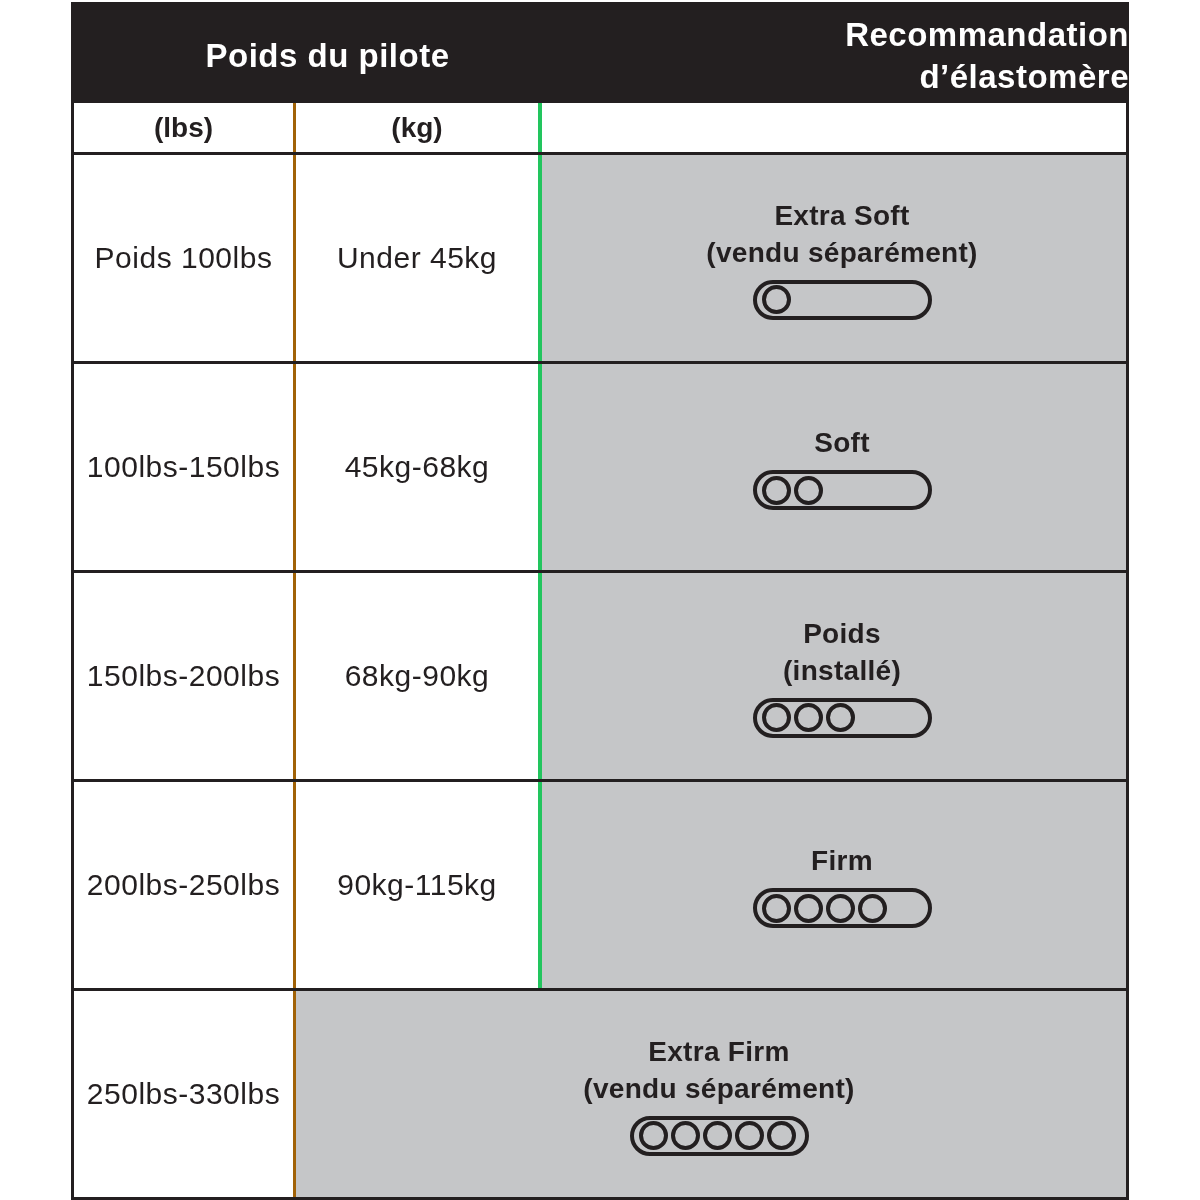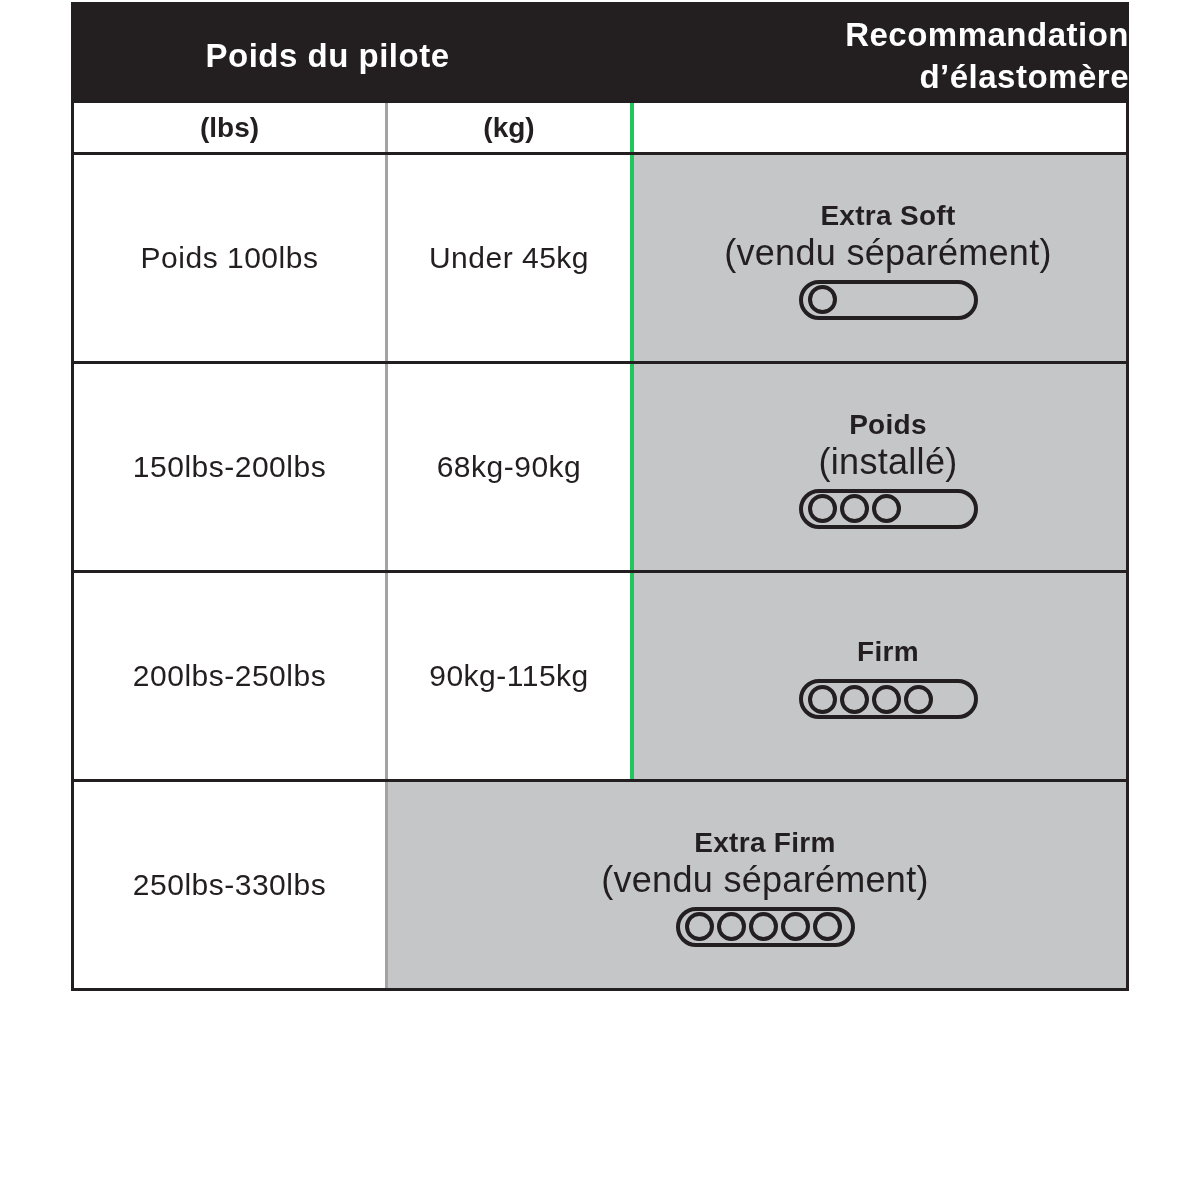--- a/index.html
+++ b/index.html
@@ -55,7 +55,7 @@
     justify-content: center;
     text-align: center;
   }
-  .c1 { width: 314px; border-right: 3px solid #a3a3a3; text-align: center; }
+  .c1 { width: 222px; border-right: 3px solid #a16207; text-align: center; }
   .c2 { width: 246px; border-right: 4px solid #22c55e; }
   .c3 { flex: 1; padding-left: 16px; }
 

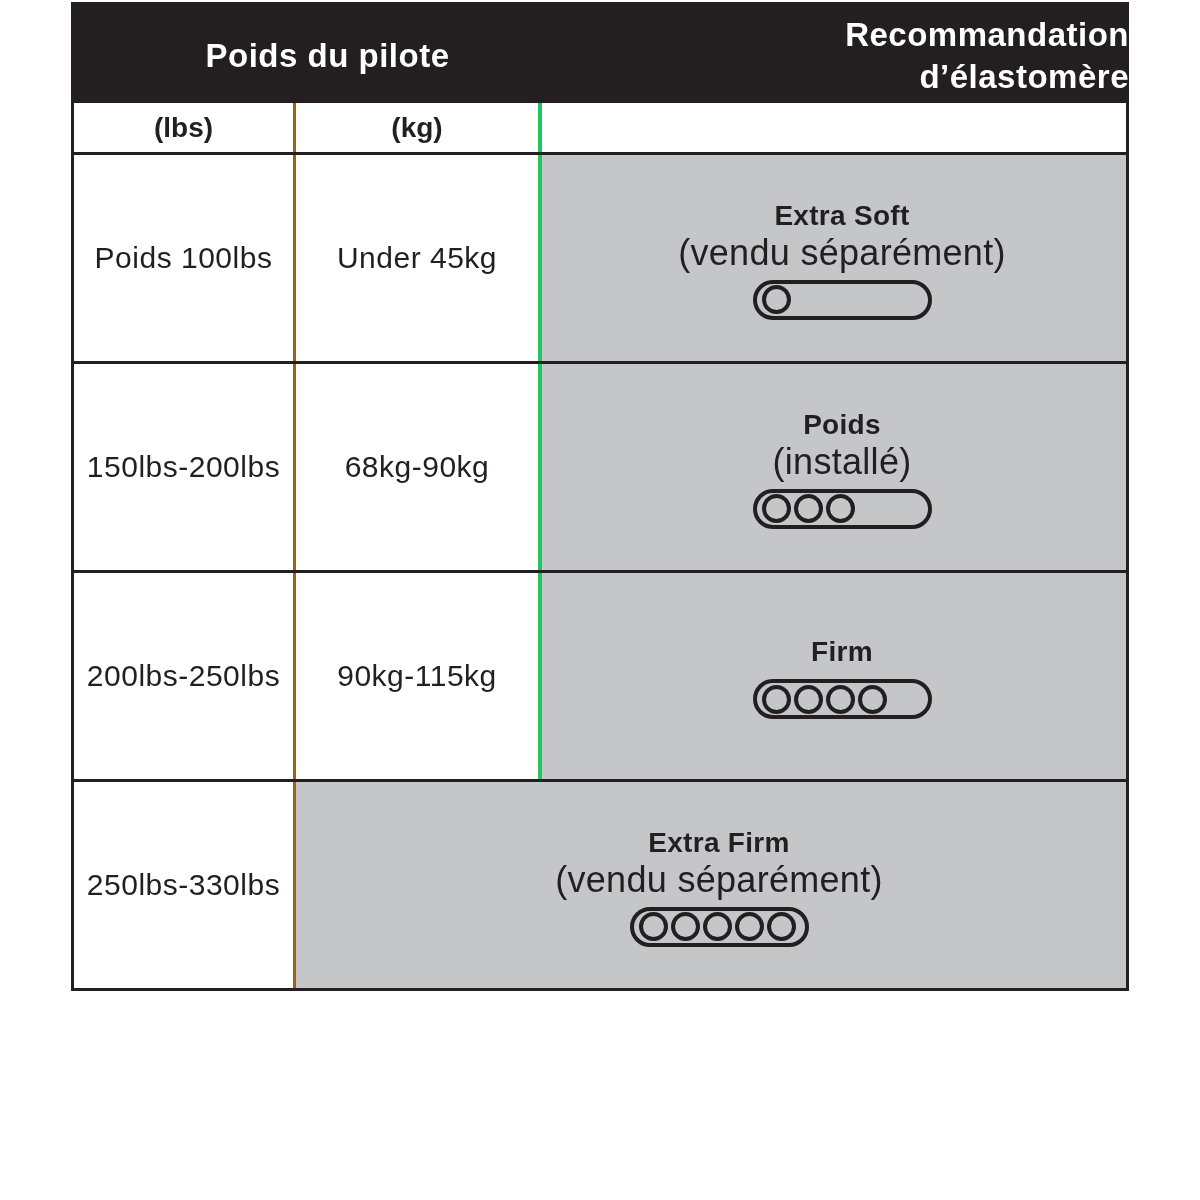--- a/index.html
+++ b/index.html
@@ -82,8 +82,8 @@
     letter-spacing: 0.3px;
   }
   .rec-note {
-    font-weight: normal;
-    font-size: 36px;
+    font-weight: bold;
+    font-size: 28px;
     line-height: 37px;
     letter-spacing: 0.3px;
   }

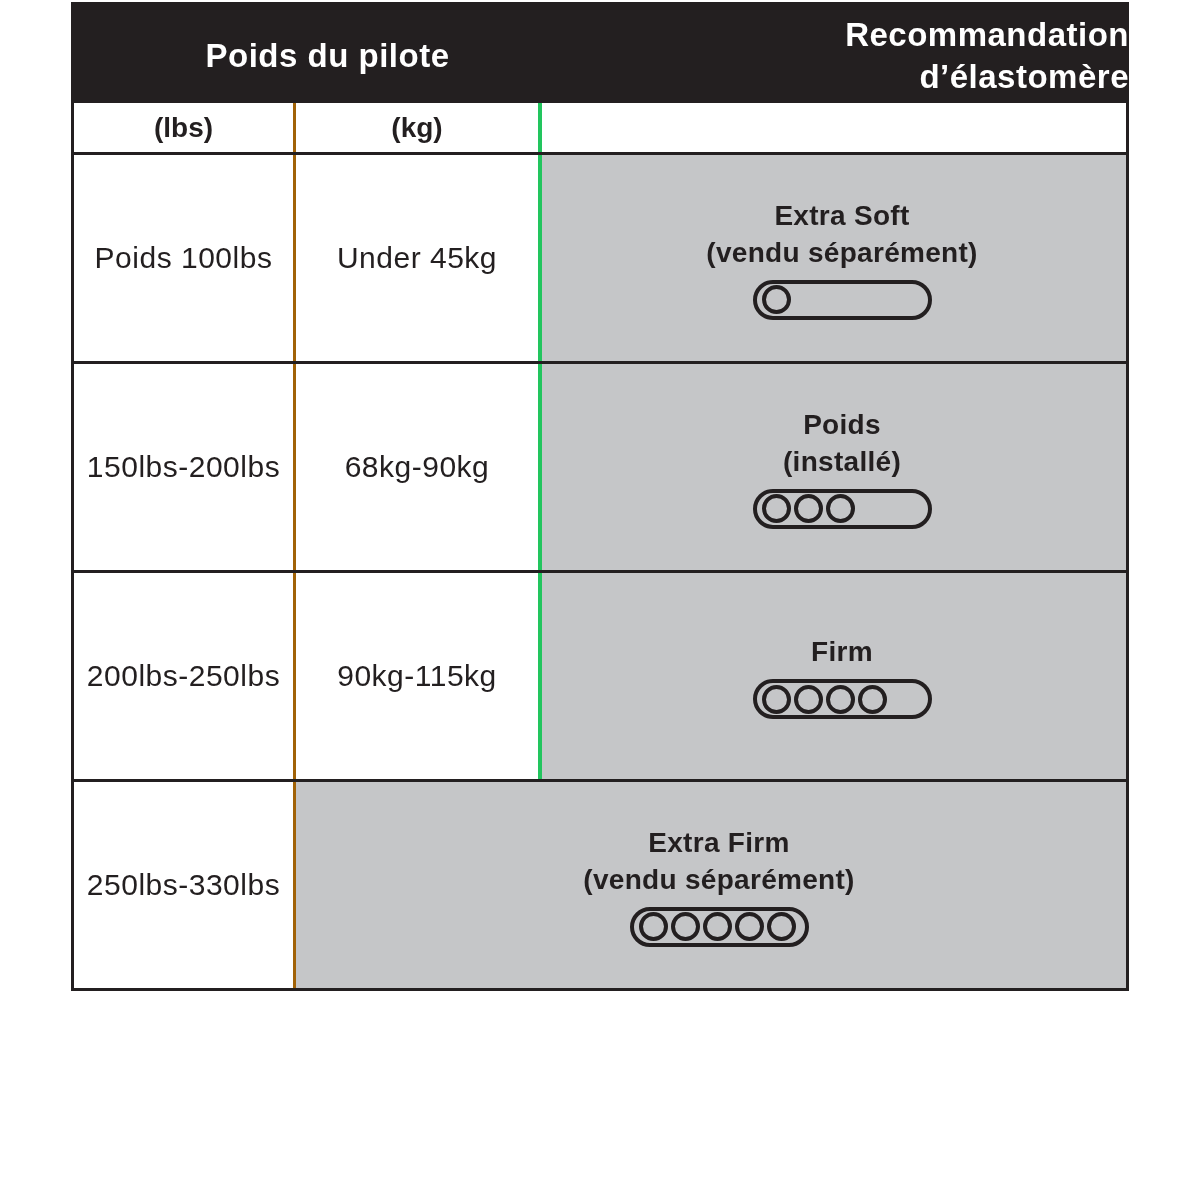--- a/index.html
+++ b/index.html
@@ -144,6 +144,18 @@
       </div>
     </div>
 
+    <div class="row data-row">
+      <div class="cell c1 weight-cell">100lbs-150lbs</div>
+      <div class="cell c2 weight-cell">45kg-68kg</div>
+      <div class="cell c3 rec-cell">
+        <div class="rec-label">Soft</div>
+
+        <div class="pill">
+            <div class="dot"></div>
+            <div class="dot"></div>
+          </div>
+      </div>
+    </div>
 
     <div class="row data-row">
       <div class="cell c1 weight-cell">150lbs-200lbs</div>

